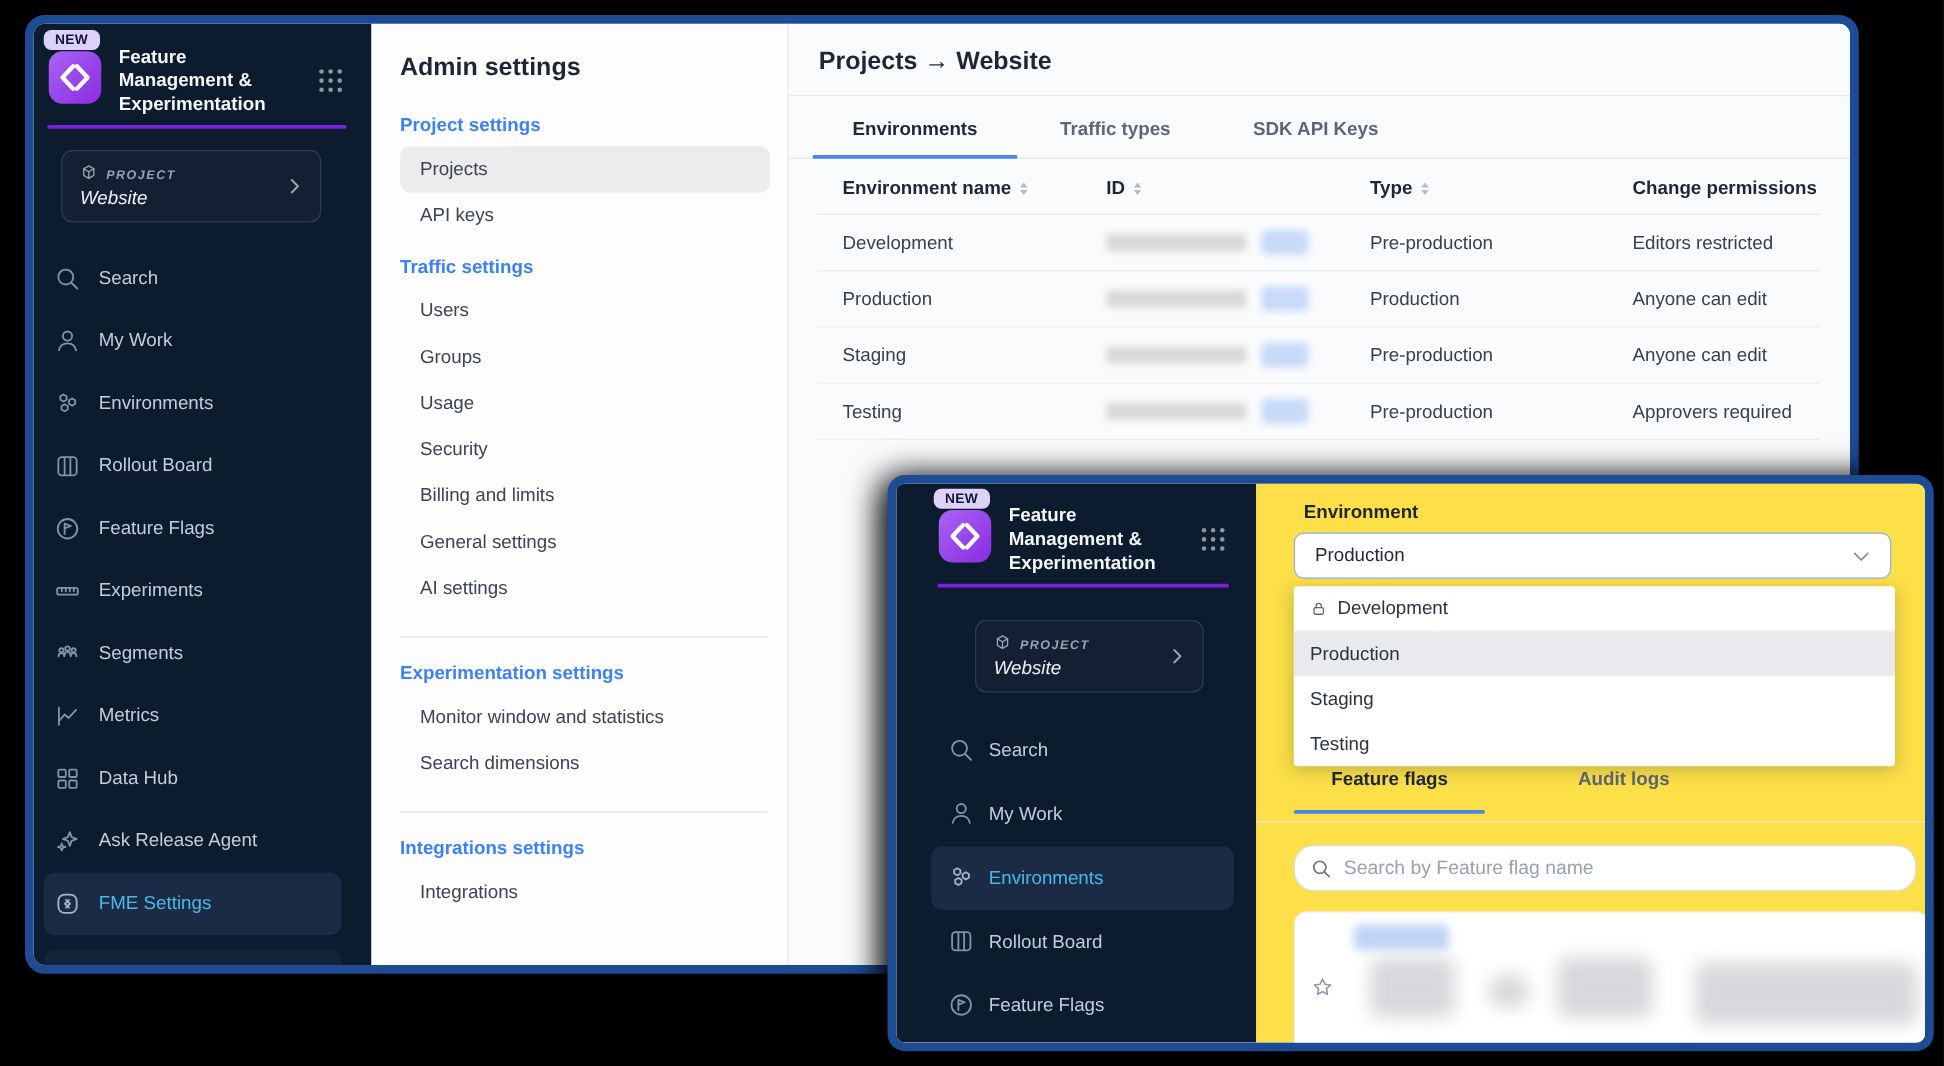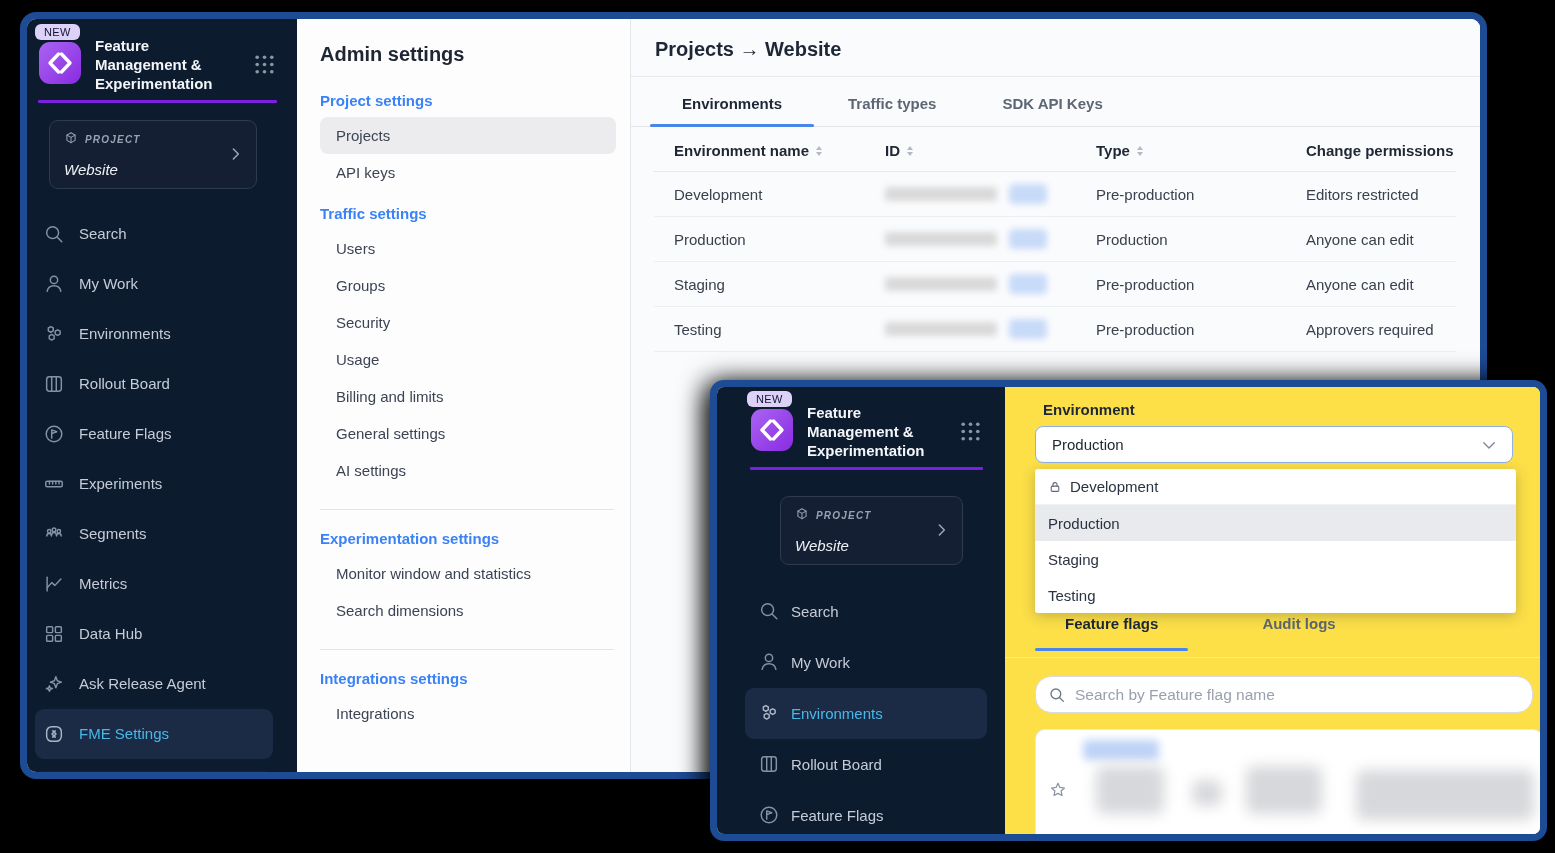--- a/index.html
+++ b/index.html
@@ -22,7 +22,7 @@
   .sb-head { position:relative; padding:17px 20px 0 11px; }
   .ov .sb-head { padding:16px 22px 0 33px; }
   .new-badge { position:absolute; top:5px; left:8px; background:#dcd1f7; color:#141433;
-    font-size:11px; font-weight:400; padding:2px 9px; border-radius:6px; letter-spacing:.3px; z-index:2; }
+    font-size:11px; font-weight:700; padding:2px 9px; border-radius:6px; letter-spacing:.3px; z-index:2; }
   .ov .new-badge { left:30px; top:4px; }
   .brand-row { display:flex; align-items:center; gap:13px; }
   .brand-title { font-size:15px; font-weight:700; color:#f3f5f9; line-height:1.28; width:132px; }

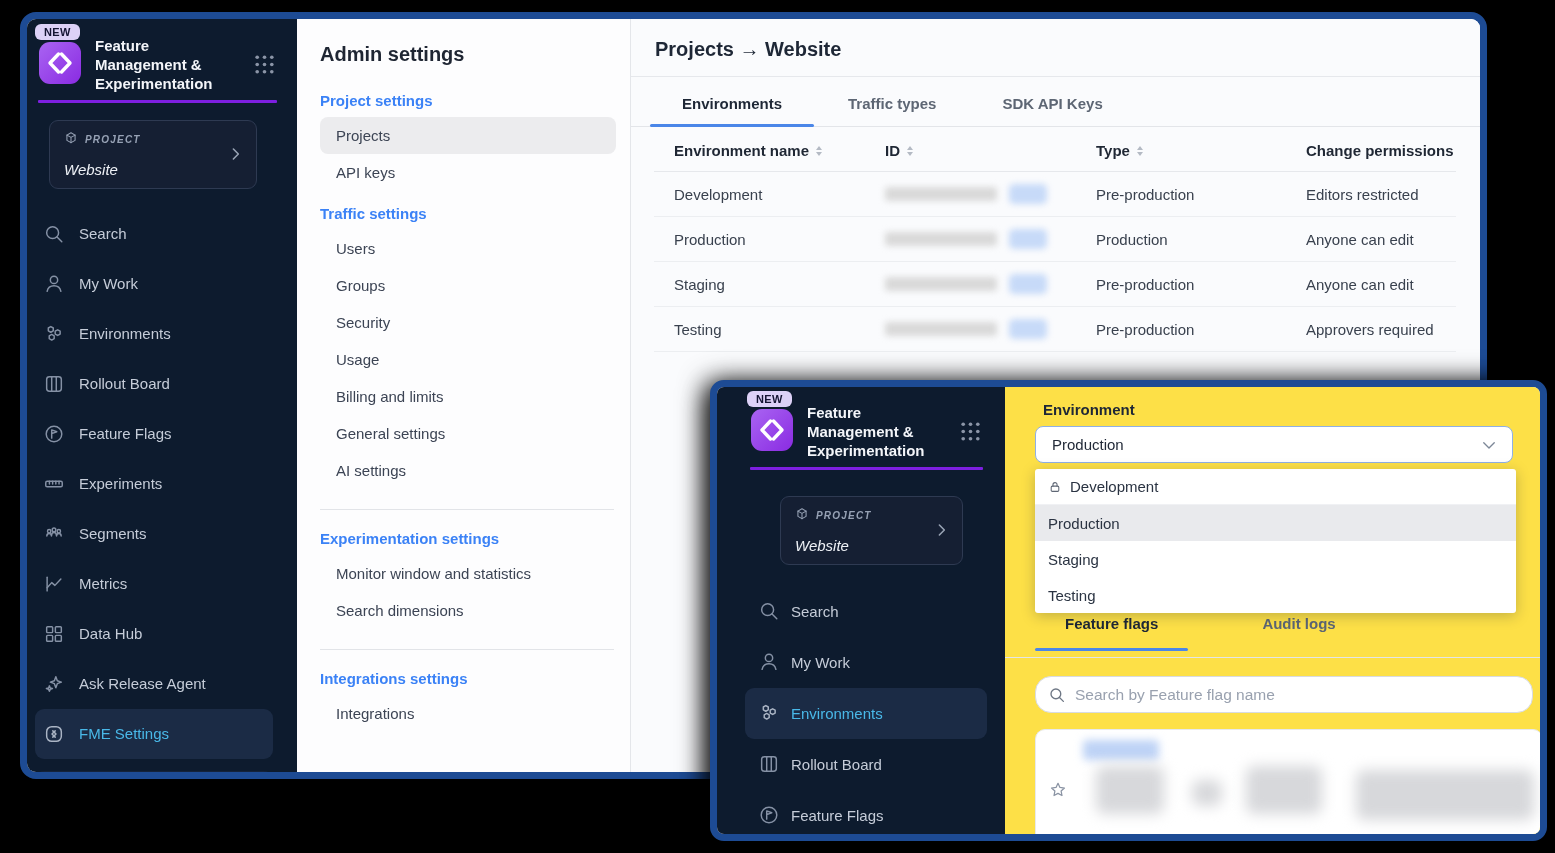--- a/index.html
+++ b/index.html
@@ -33,7 +33,7 @@
   .ov .project-card { margin:26px 20px 0 30px; }
   .project-row1 { display:flex; align-items:center; gap:7px; color:#97a2b5; }
   .project-label { font-size:10px; font-weight:700; letter-spacing:.12em; }
-  .project-name { font-size:15px; color:#eef1f6; margin-top:12px; }
+  .project-name { font-size:15px; color:#eef1f6; margin-top:0; }
   .project-chevron { position:absolute; right:12px; top:50%; transform:translateY(-50%); color:#9aa4b5; display:flex; }
 
   .nav { margin-top:20px; }

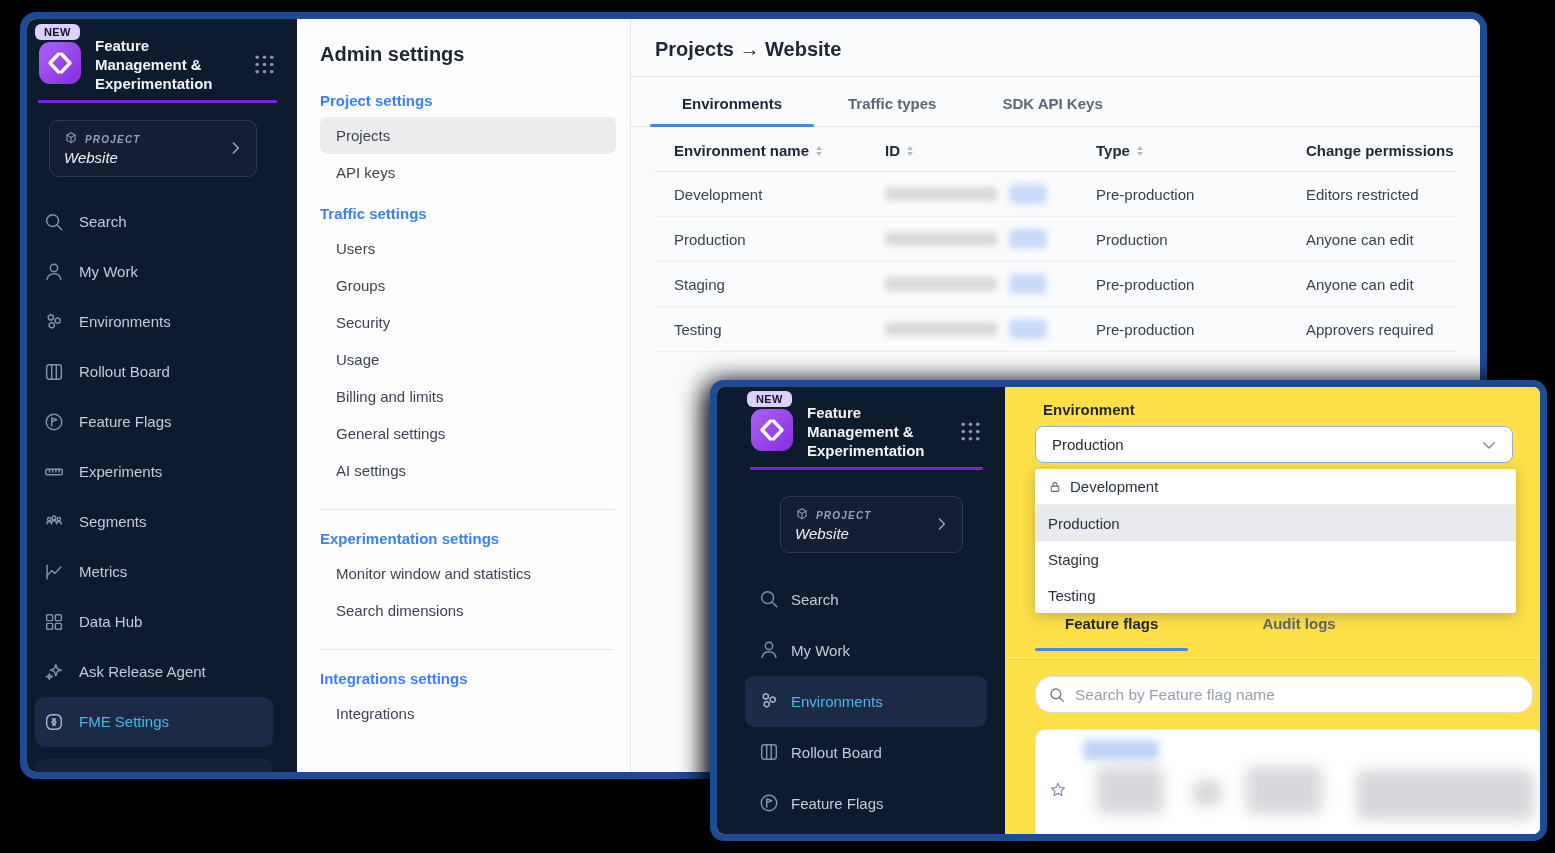--- a/index.html
+++ b/index.html
@@ -295,8 +295,8 @@
         <div class="admin-heading">Traffic settings</div>
         <div class="admin-item">Users</div>
         <div class="admin-item">Groups</div>
+        <div class="admin-item">Usage</div>
         <div class="admin-item">Security</div>
-        <div class="admin-item">Usage</div>
         <div class="admin-item">Billing and limits</div>
         <div class="admin-item">General settings</div>
         <div class="admin-item">AI settings</div>

